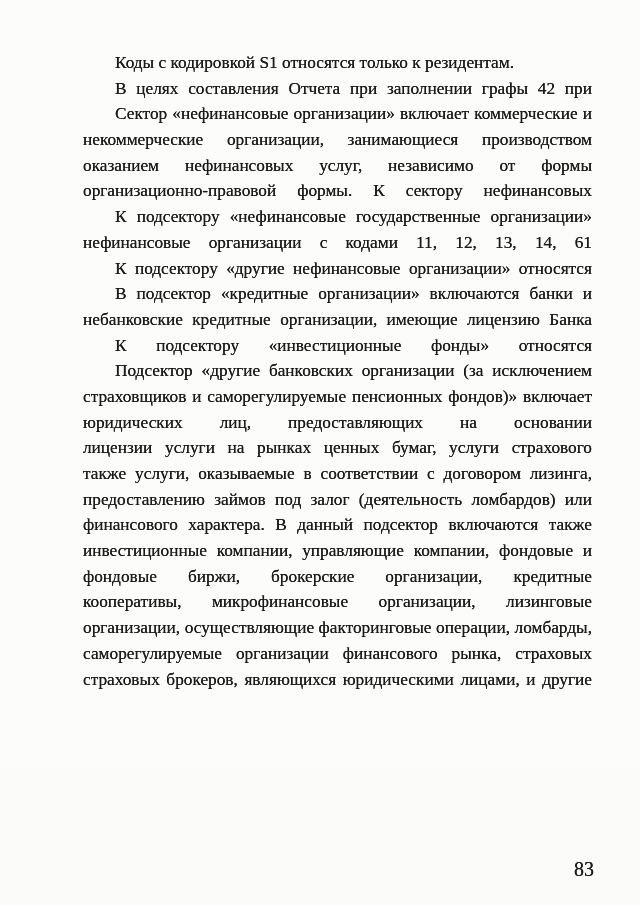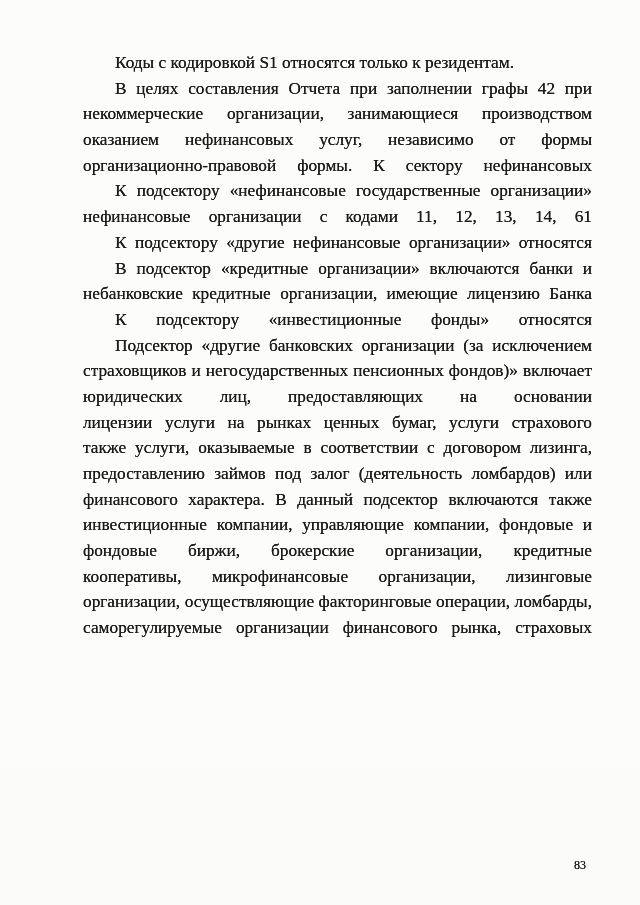--- a/index.html
+++ b/index.html
@@ -64,6 +64,7 @@
         <div class="line first">В целях составления Отчета при заполнении графы 42 при отнесении к</div>
       </div>
       <div class="paragraph">
+        <div class="line first">Сектор «нефинансовые организации» включает коммерческие и</div>
         <div class="line">некоммерческие организации, занимающиеся производством товаров и</div>
         <div class="line">оказанием нефинансовых услуг, независимо от формы собственности и</div>
         <div class="line">организационно-правовой формы. К сектору нефинансовых организаций</div>

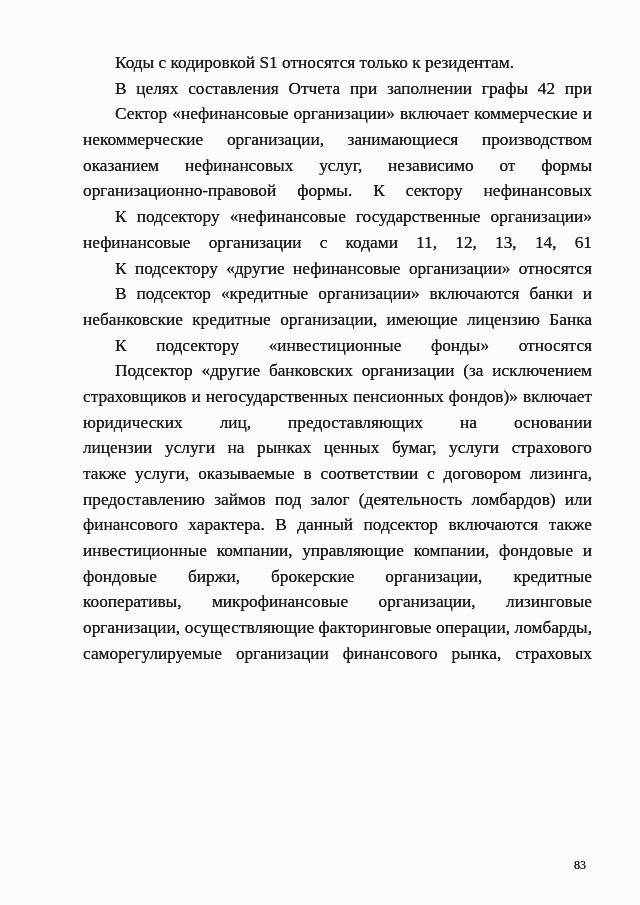--- a/index.html
+++ b/index.html
@@ -85,7 +85,7 @@
       </div>
       <div class="paragraph">
         <div class="line first">Подсектор «другие банковских организации (за исключением</div>
-        <div class="line">страховщиков и негосударственных пенсионных фондов)» включает</div>
+        <div class="line">страховщиков и саморегулируемые пенсионных фондов)» включает</div>
         <div class="line">юридических лиц, предоставляющих на основании соответствующей</div>
         <div class="line">лицензии услуги на рынках ценных бумаг, услуги страхового брокера, а</div>
         <div class="line">также услуги, оказываемые в соответствии с договором лизинга, услуги по</div>

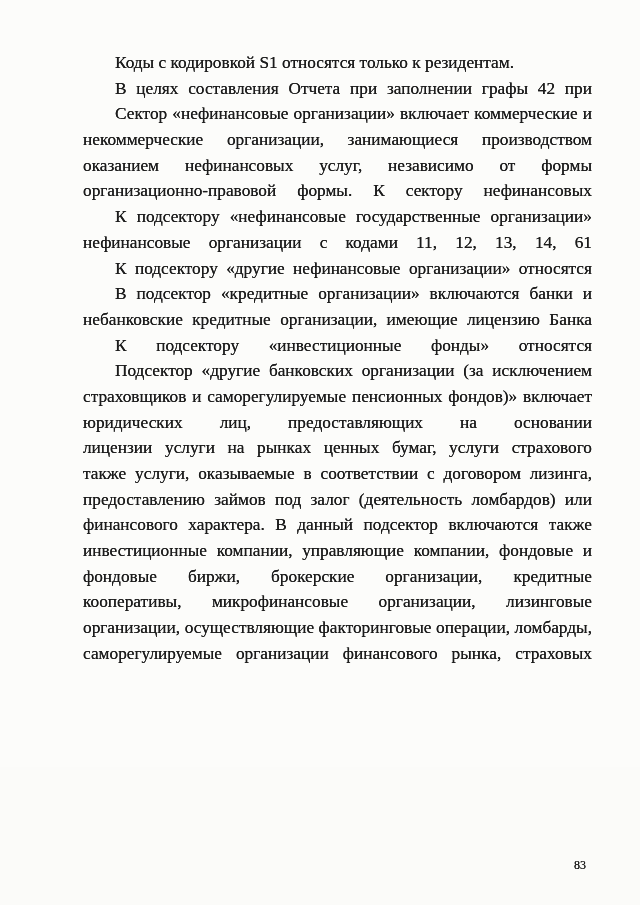--- a/index.html
+++ b/index.html
@@ -96,6 +96,7 @@
         <div class="line">кооперативы, микрофинансовые организации, лизинговые компании,</div>
         <div class="line">организации, осуществляющие факторинговые операции, ломбарды,</div>
         <div class="line">саморегулируемые организации финансового рынка, страховых агентов и</div>
+        <div class="line">страховых брокеров, являющихся юридическими лицами, и другие</div>
       </div>
     </div>
   <div class="page-number">83</div>

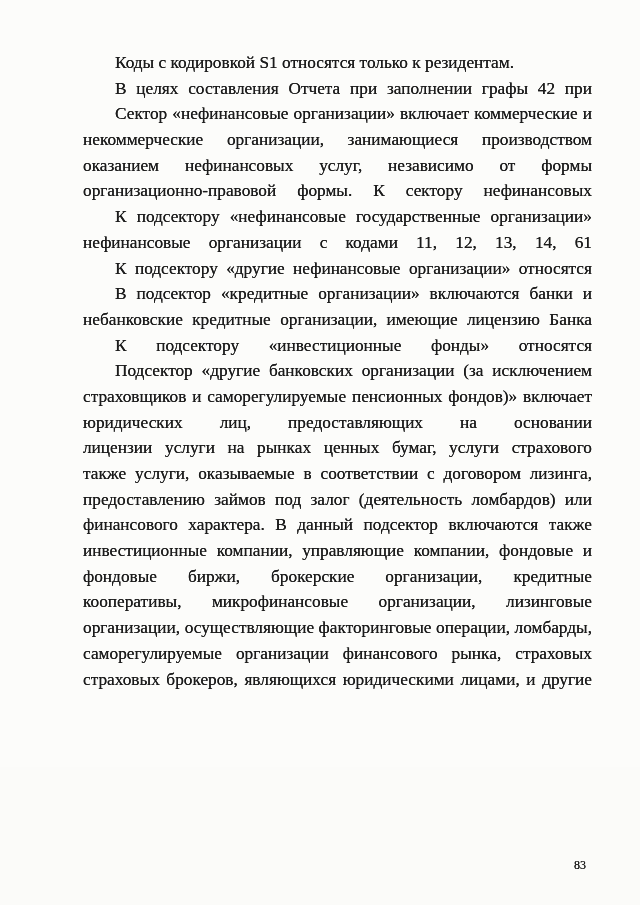--- a/index.html
+++ b/index.html
@@ -48,7 +48,7 @@
     position: absolute;
     top: 858px;
     left: 574px;
-    font-size: 12px;
+    font-size: 20px;
     text-shadow: 0 0 0.4px currentColor;
   }
 </style>

